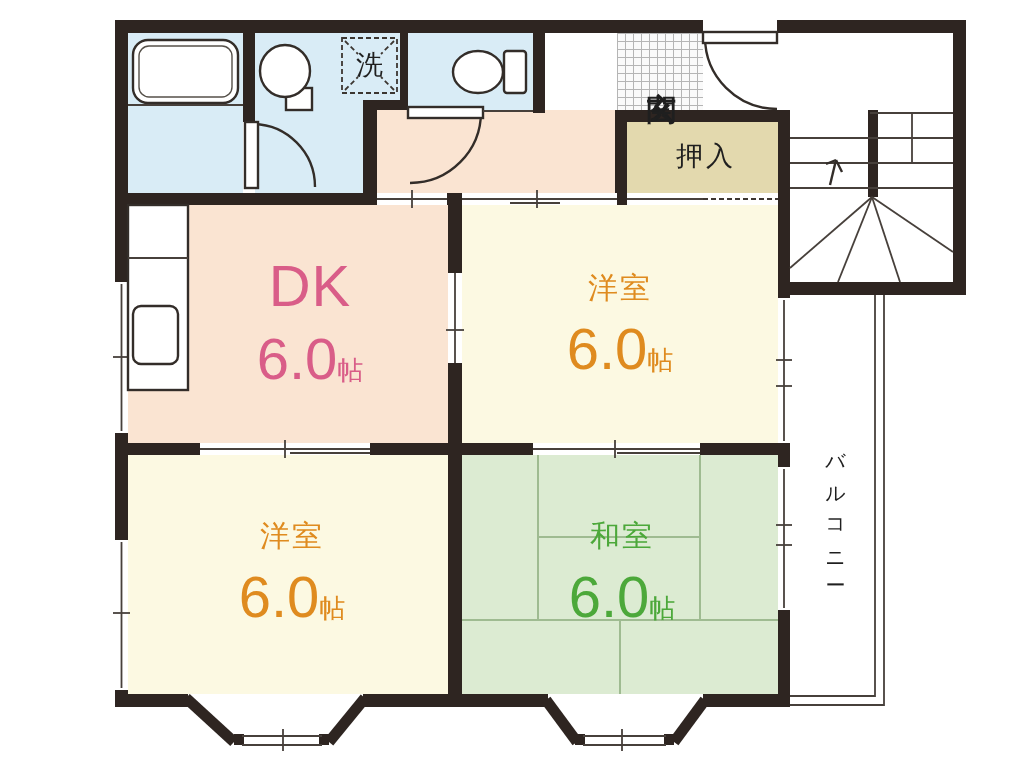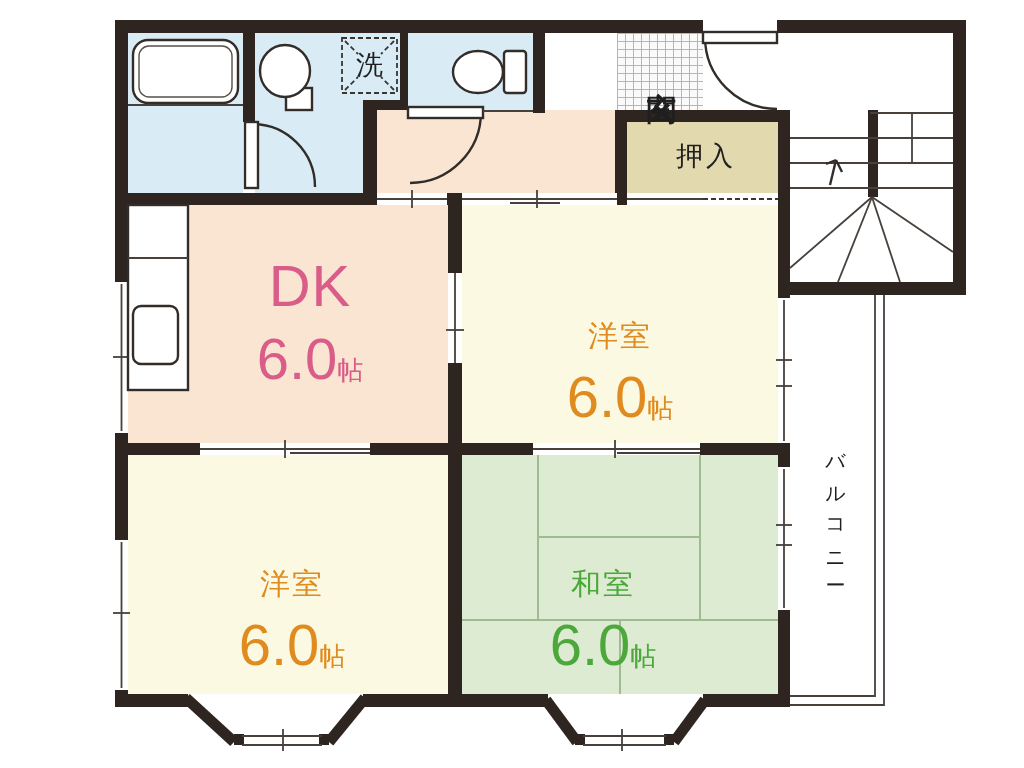--- a/index.html
+++ b/index.html
@@ -27,7 +27,7 @@
   .label{position:absolute;text-align:center;color:var(--label-text,#1f1f1f);line-height:1;}
   .room-label{position:absolute;text-align:center;font-weight:normal;}
   .rname-big{font-size:58px;letter-spacing:1px;}
-  .rname{font-size:30px;letter-spacing:2px;margin-top:48px;}
+  .rname{font-size:30px;letter-spacing:2px;}
   .rsize{font-size:58px;margin-top:6px;letter-spacing:0px;}
   .unit{font-size:26px;}
   .c-dk{color:var(--dk-text,#d95d88);}

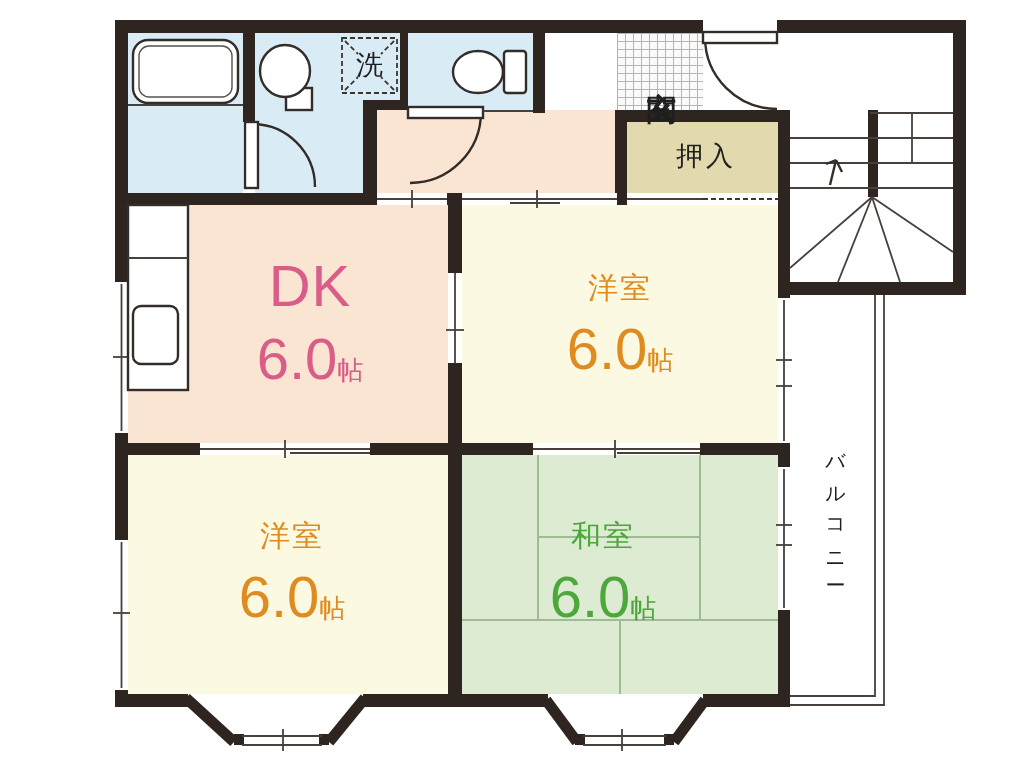--- a/index.html
+++ b/index.html
@@ -260,7 +260,7 @@
     <div class="rsize"><span>6.0</span><span class="unit">帖</span></div>
   </div>
 
-  <div class="room-label c-wa" style="left:523px;top:516px;width:160px;">
+  <div class="room-label c-wa" style="left:542px;top:516px;width:160px;">
     <div class="rname">和室</div>
     <div class="rsize"><span>6.0</span><span class="unit">帖</span></div>
   </div>

